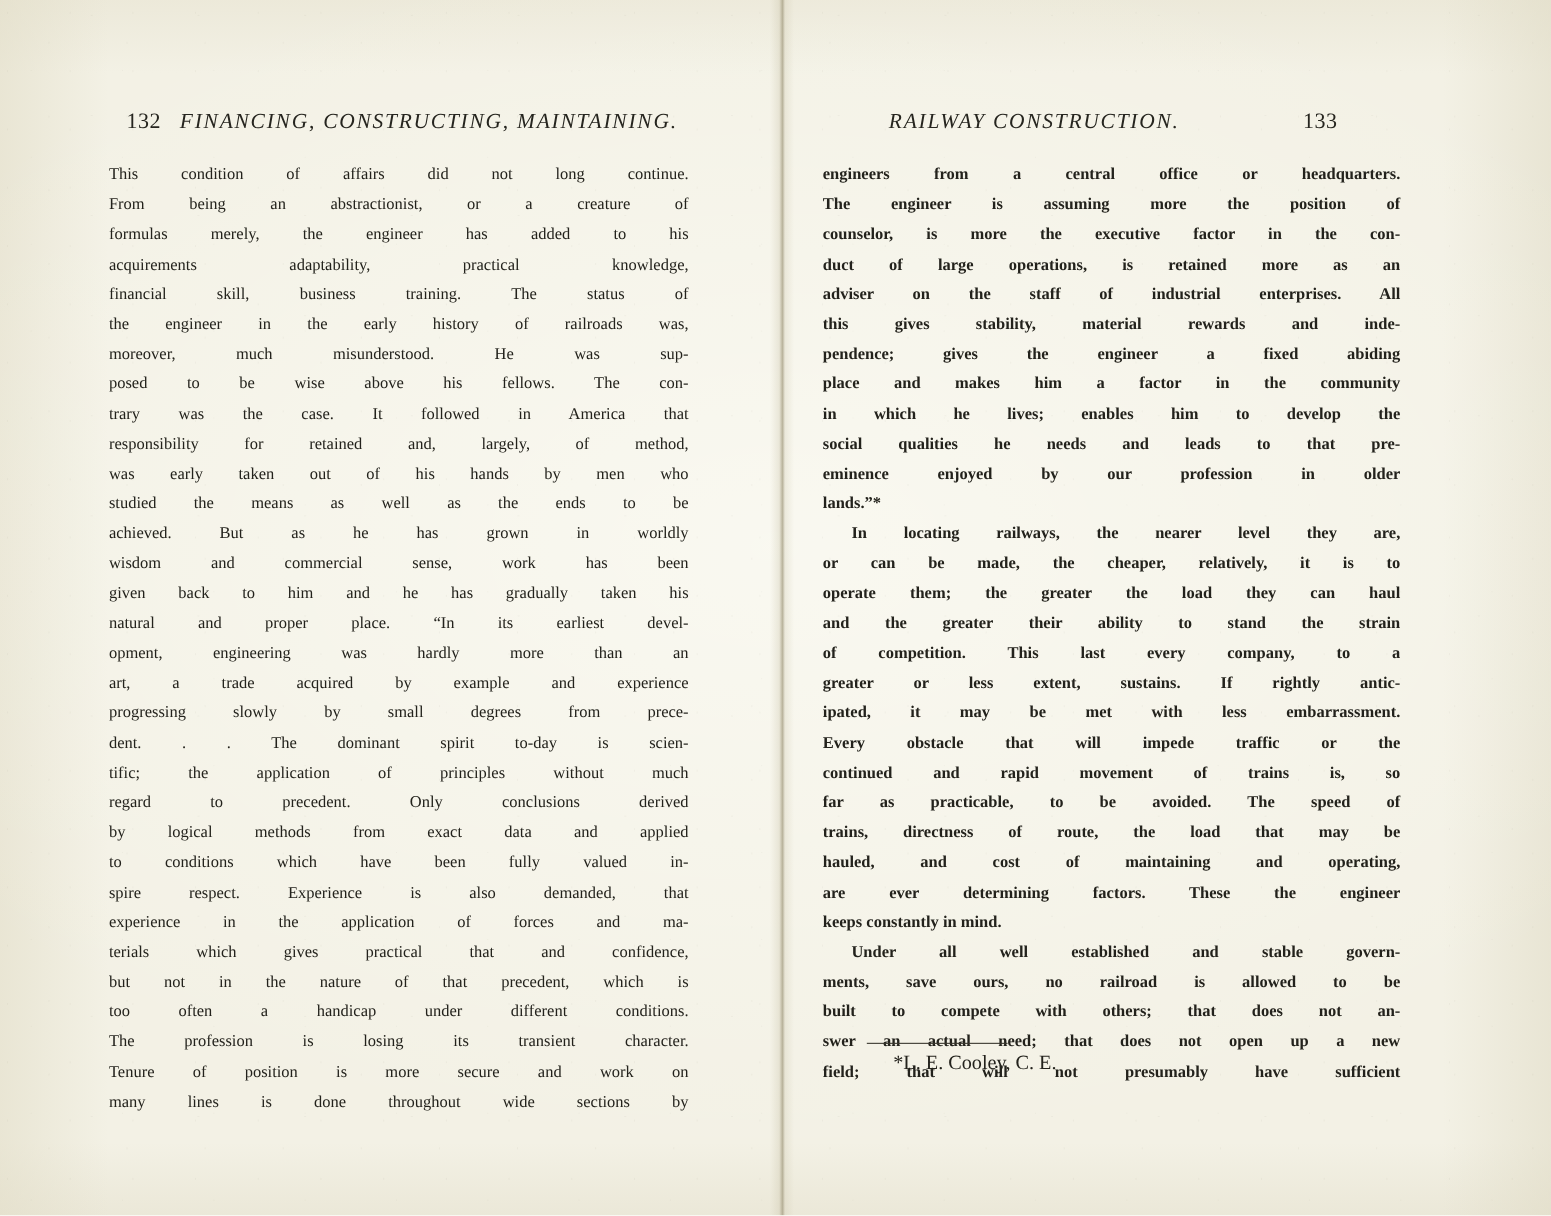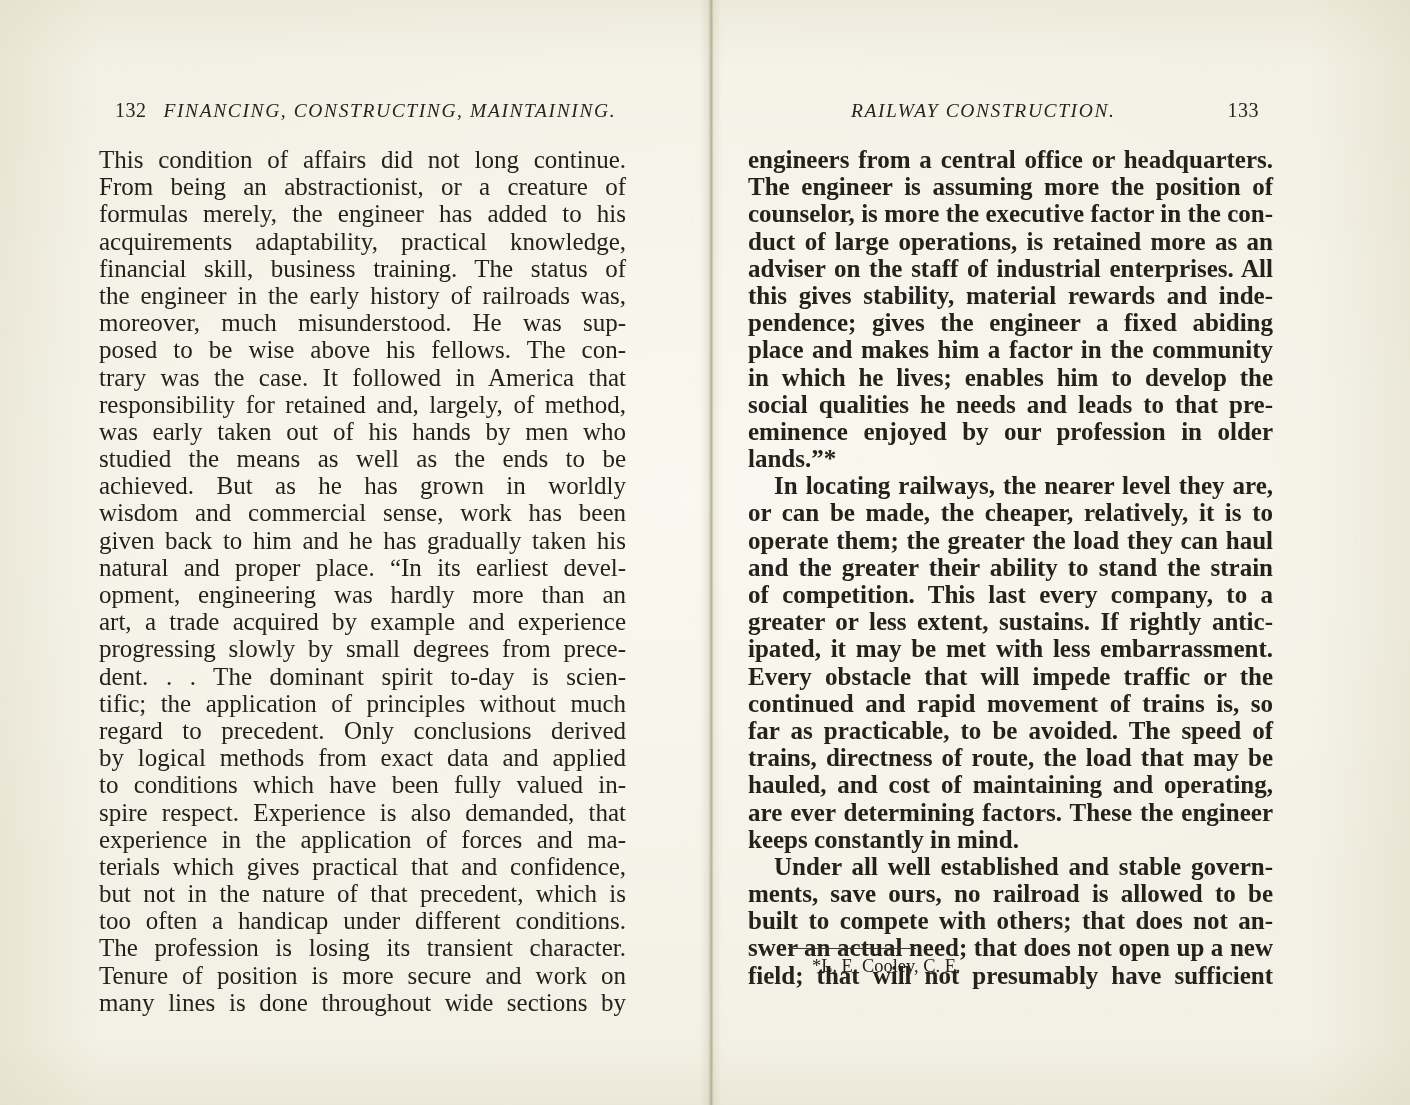--- a/index.html
+++ b/index.html
@@ -64,7 +64,7 @@
     white-space: nowrap;
   }
   #runhead-left  { left: 115px;  }
-  #runhead-right { left: 808px; margin-left: 43px; }
+  #runhead-right { left: 808px; }
 
   .folio {
     font-family: "Liberation Serif", "DejaVu Serif", serif;

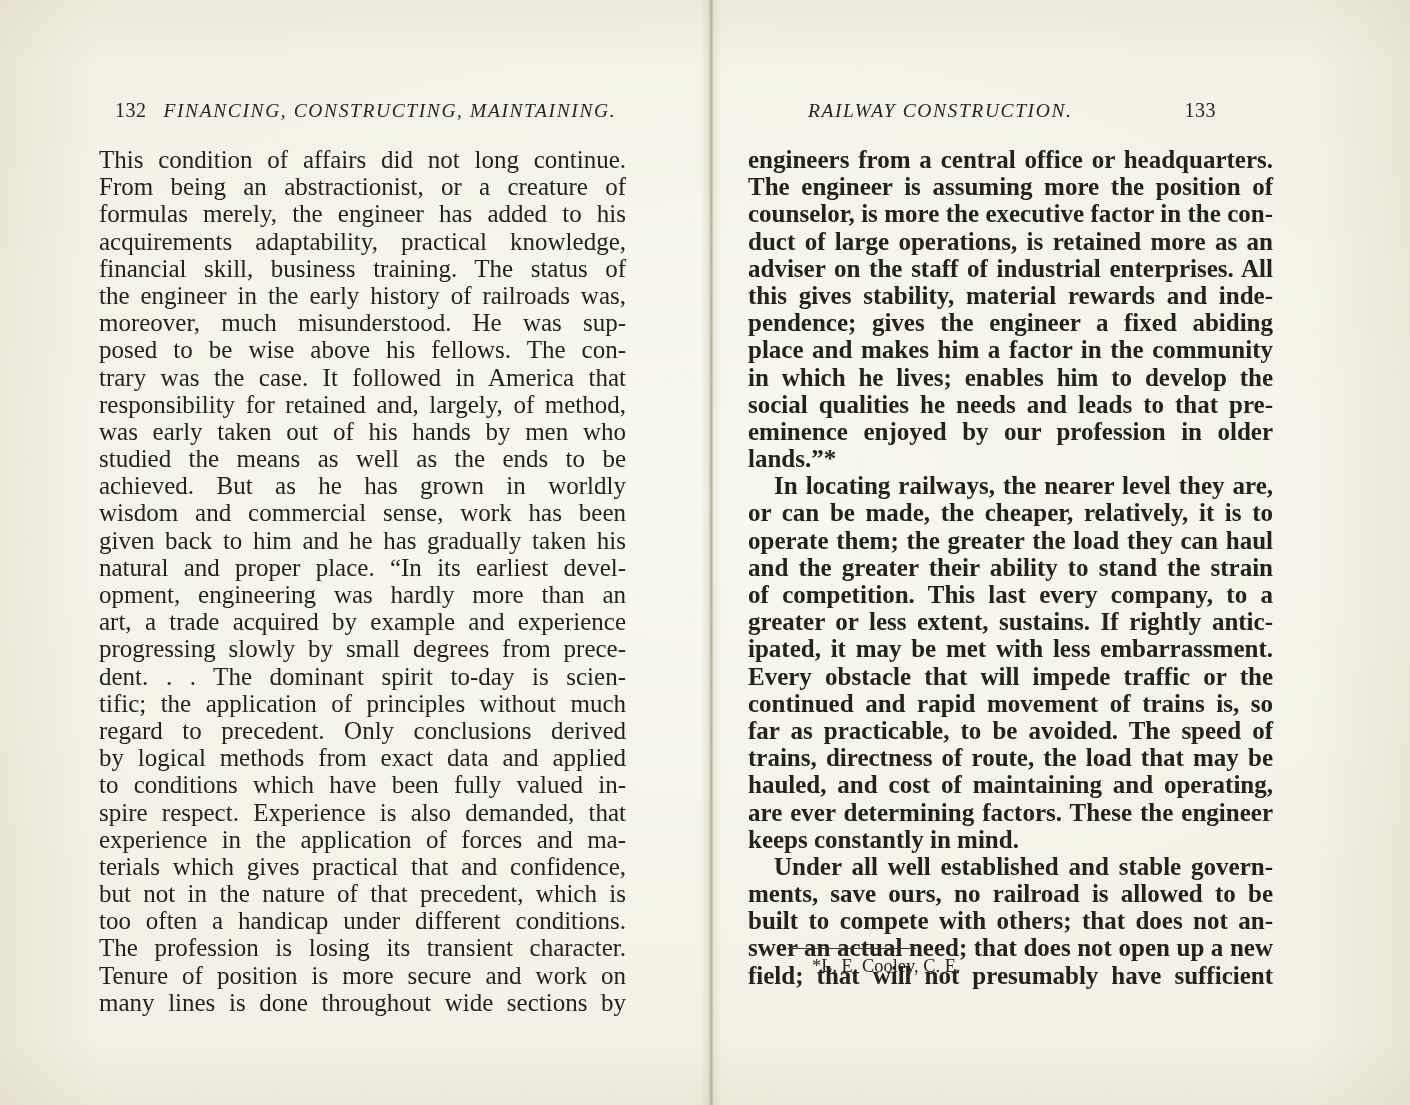--- a/index.html
+++ b/index.html
@@ -86,7 +86,7 @@
   .column {
     position: absolute;
     top: 146px;
-    font-size: 25px;
+    font-size: 15px;
   }
   #col-left  { left: 99px;  width: 527px; }
   #col-right { left: 748px; width: 525px; font-weight: bold; }

